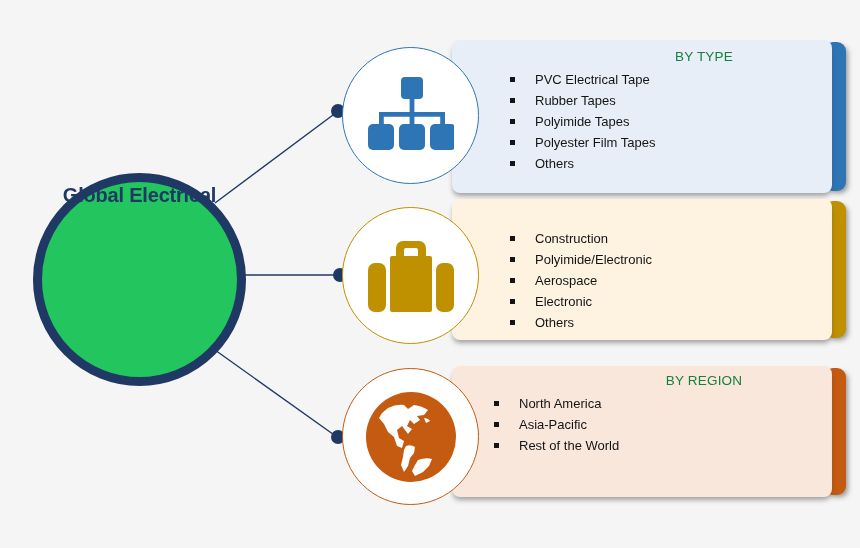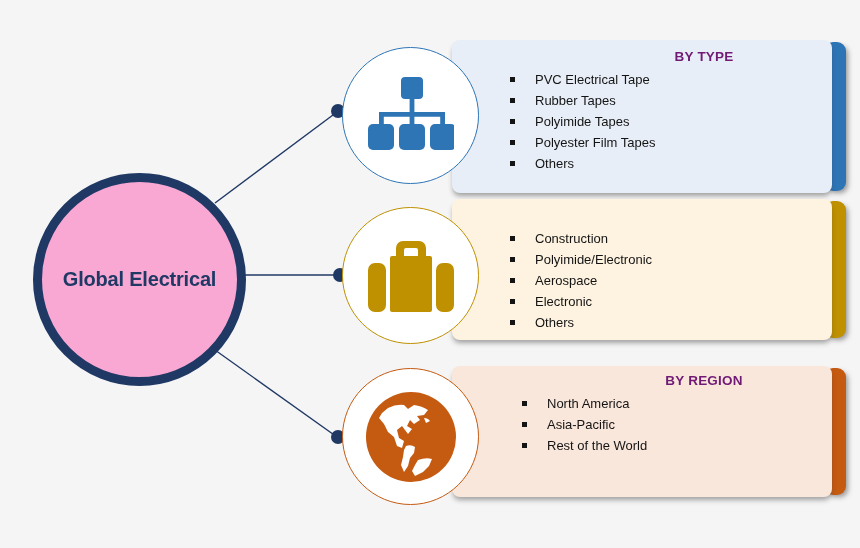--- a/index.html
+++ b/index.html
@@ -83,8 +83,8 @@
     right: 30px;
     text-align: center;
     font-size: 13.5px;
-    font-weight: bold;
-    color: #701a75;
+    font-weight: normal;
+    color: #15803d;
     letter-spacing: 0.2px;
   }
   .panel-list {

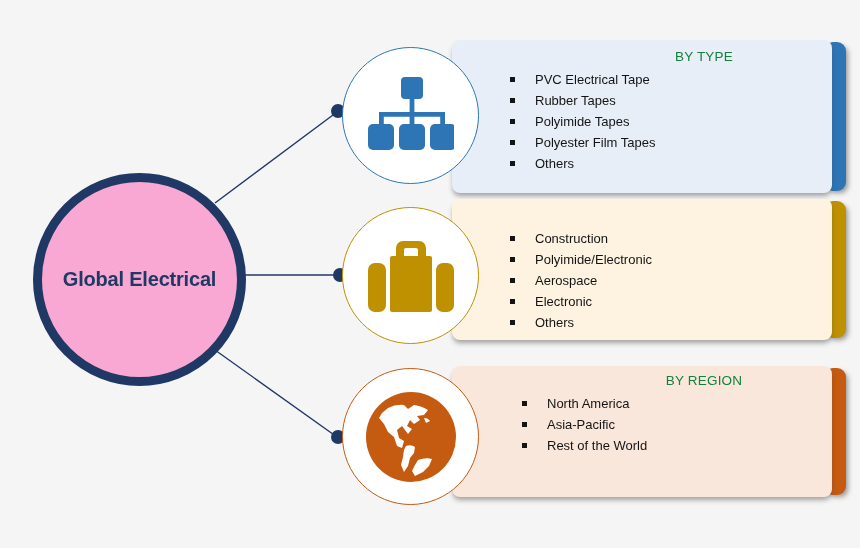--- a/index.html
+++ b/index.html
@@ -26,11 +26,11 @@
     width: 213px;
     height: 213px;
     border-radius: 50%;
-    background: #f9a8d4;
+    background: #22c55e;
     border: 9px solid #1f3864;
     box-sizing: border-box;
     display: flex;
-    align-items: center;
+    align-items: flex-start;
     justify-content: center;
   }
   #hub-label {

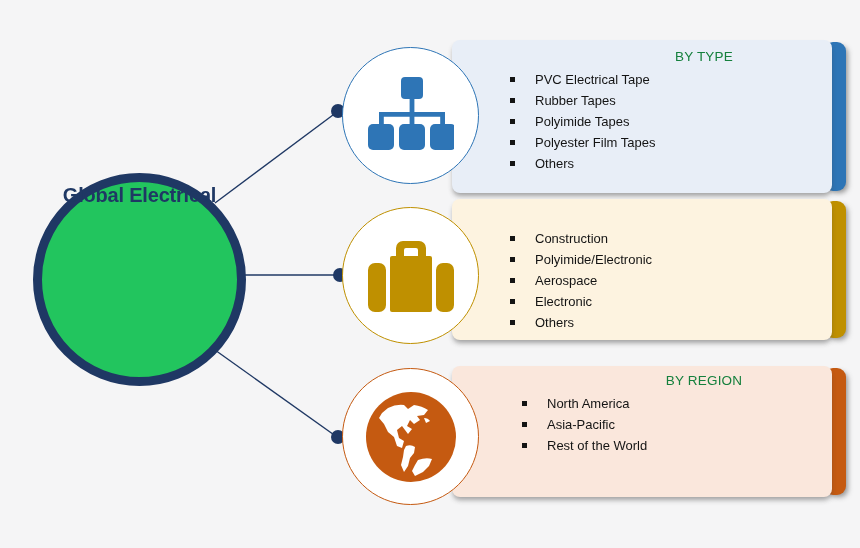--- a/index.html
+++ b/index.html
@@ -195,7 +195,7 @@
     <div class="panel-stripe" style="background:#c55a11;"></div>
     <div class="panel-body" style="background:#fae7dc;"></div>
     <div class="panel-title" style="top:7px;">BY REGION</div>
-    <ul class="panel-list" style="left:68px; top:27px;">
+    <ul class="panel-list" style="left:40px; top:27px;">
       <li><span class="bullet"></span><span>North America</span></li>
       <li><span class="bullet"></span><span>Asia-Pacific</span></li>
       <li><span class="bullet"></span><span>Rest of the World</span></li>

